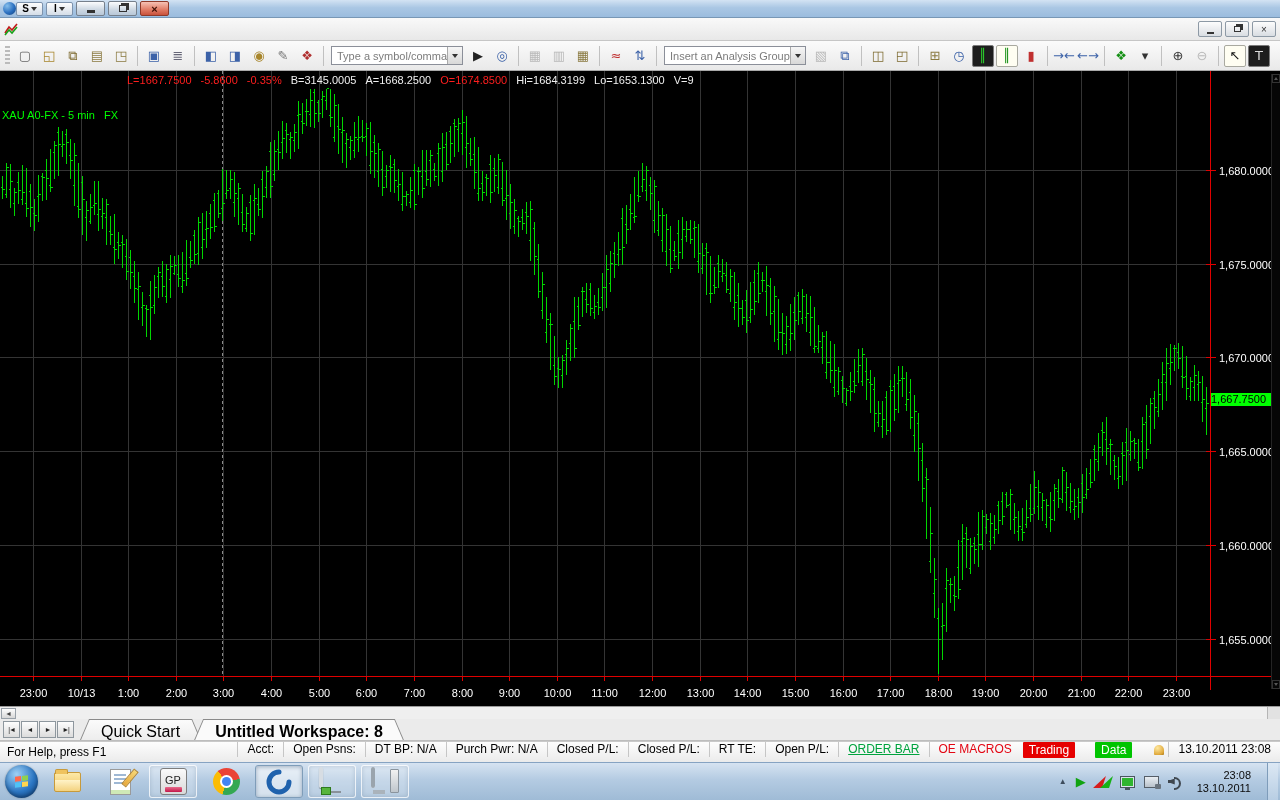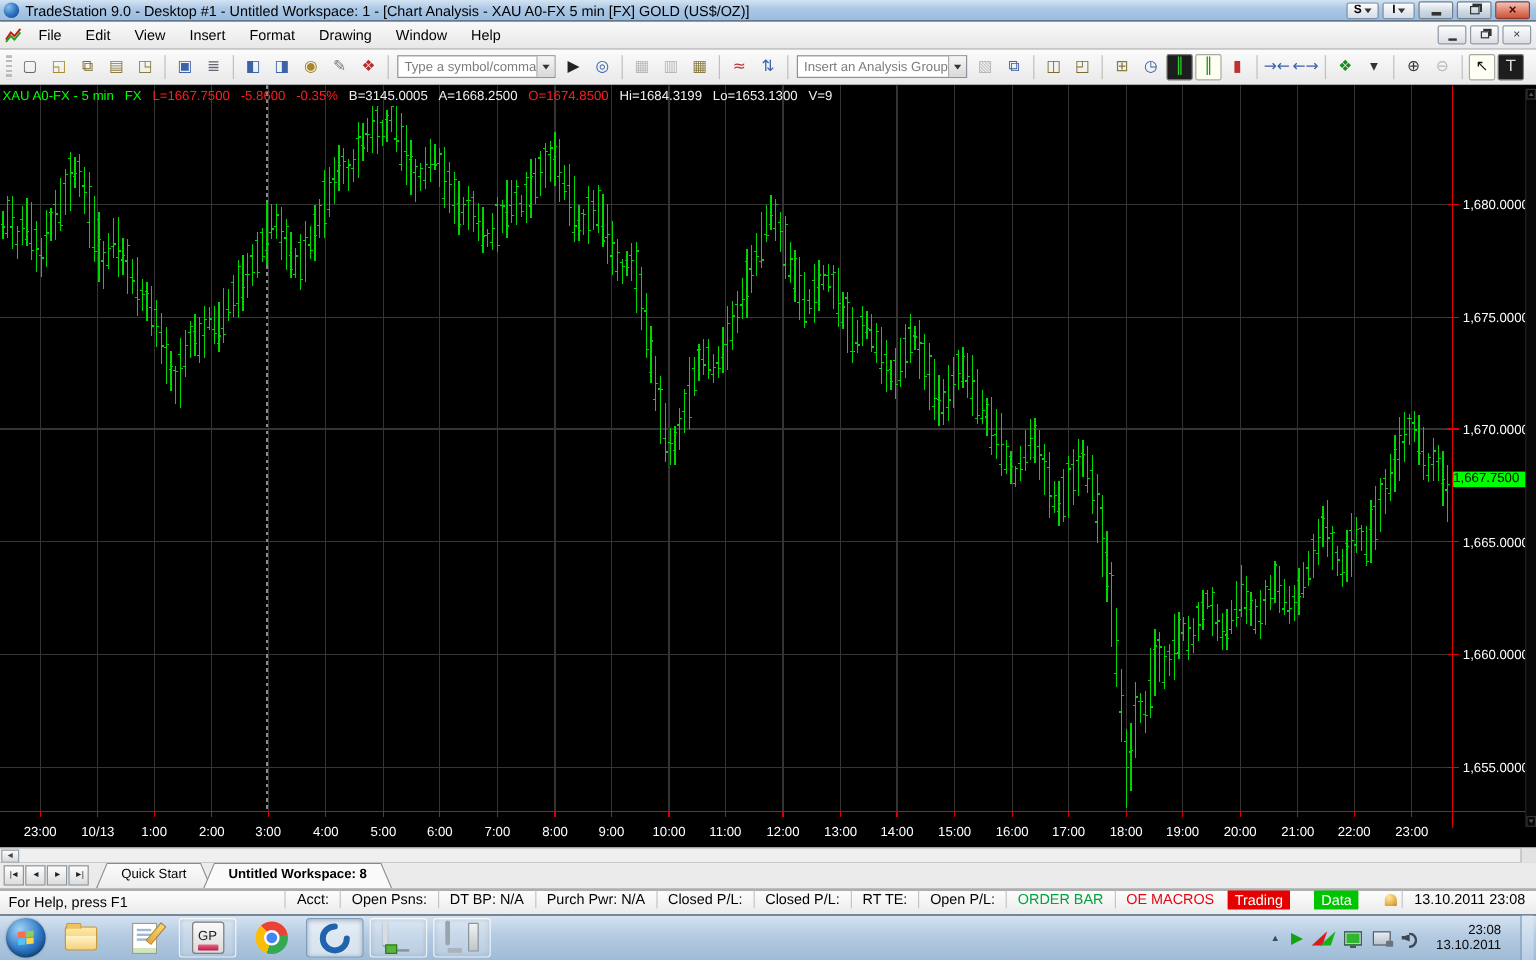--- a/index.html
+++ b/index.html
@@ -208,7 +208,6 @@
 
 <div class="titlebar">
   <span class="ts-logo"></span>
-  <span class="title-text">TradeStation 9.0 - Desktop #1 - Untitled Workspace: 1 - [Chart Analysis - XAU A0-FX 5 min [FX] GOLD (US$/OZ)]</span>
   <div class="tb-right">
     <span class="sbtn">
       <span>S</span>

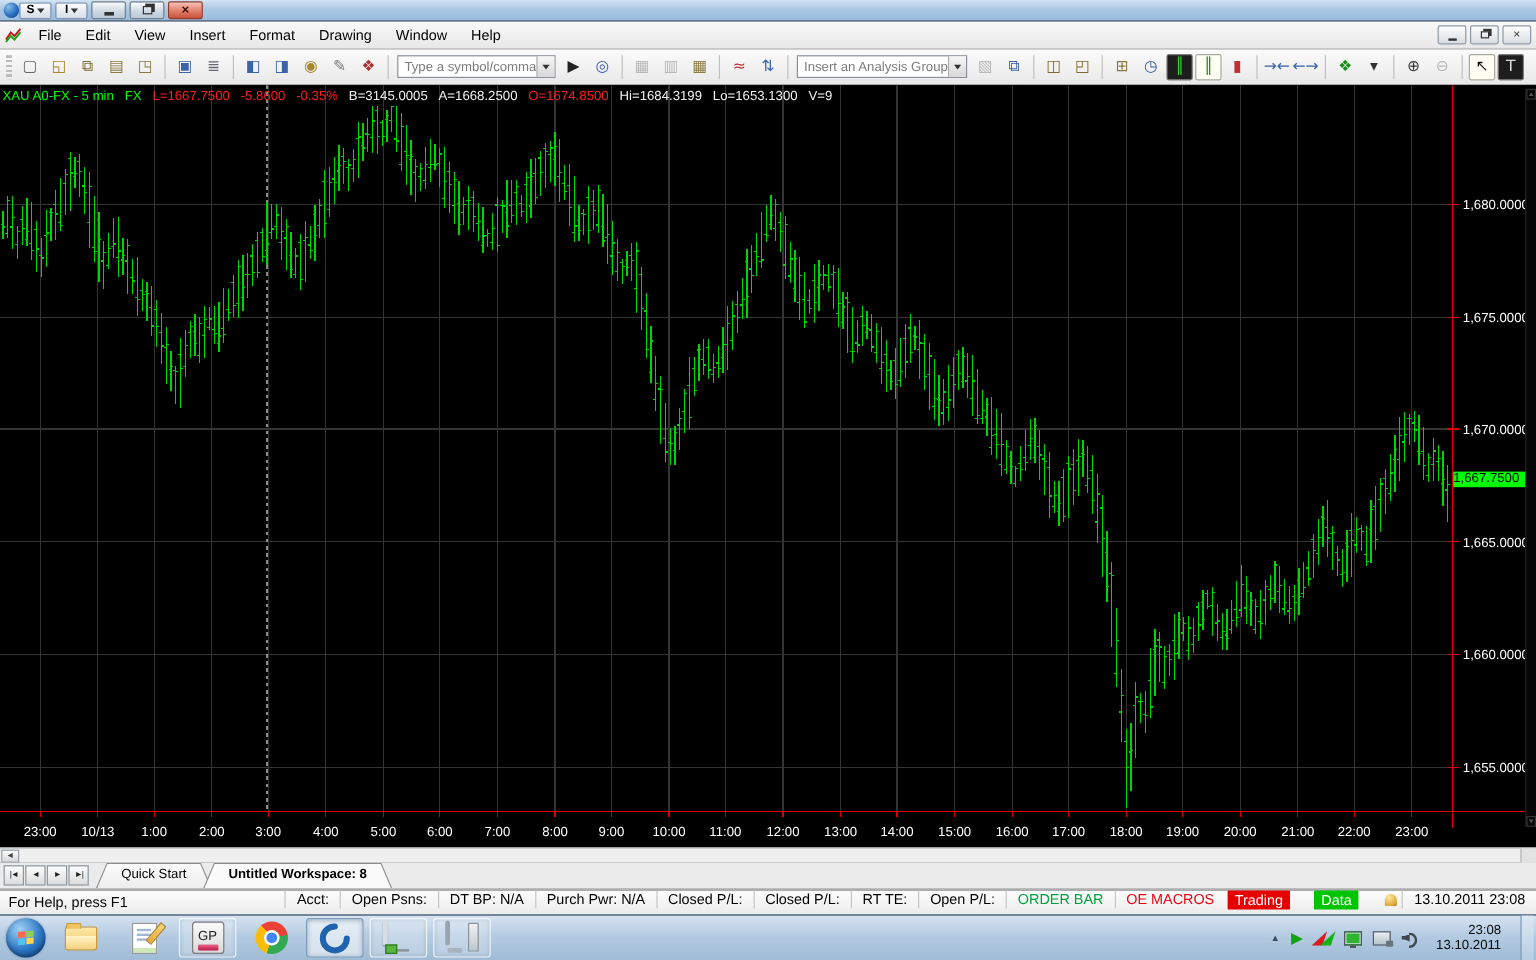--- a/index.html
+++ b/index.html
@@ -236,16 +236,6 @@
         <polyline points="1,13 5,8 8,11 13,5" fill="none" stroke="#18a018" stroke-width="1.6"></polyline>
       </svg>
   </span>
-  <div class="menu-items">
-      <span class="menu-item">File</span>
-      <span class="menu-item">Edit</span>
-      <span class="menu-item">View</span>
-      <span class="menu-item">Insert</span>
-      <span class="menu-item">Format</span>
-      <span class="menu-item">Drawing</span>
-      <span class="menu-item">Window</span>
-      <span class="menu-item">Help</span>
-    </div>
   <div class="mdi-btns">
     <span class="mdibtn">
         <span class="glyph-min" style="width:7px;height:2px;margin-top:7px"></span>

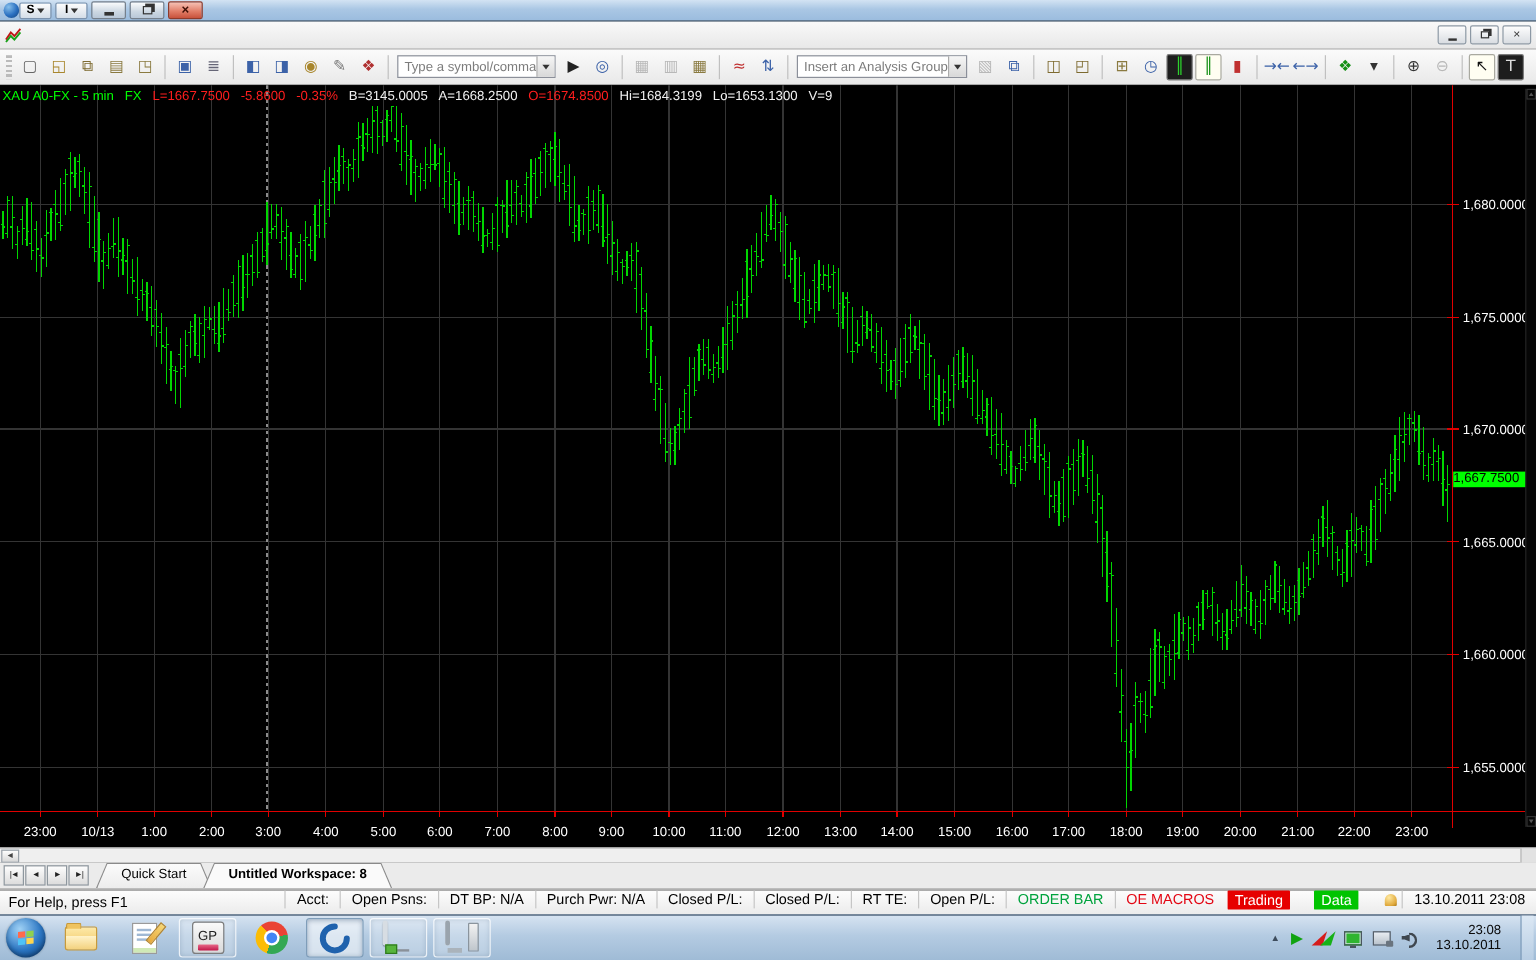--- a/index.html
+++ b/index.html
@@ -67,7 +67,7 @@
   #chartSvg { position:absolute; left:0; top:0; }
   .chart-header { position:absolute; left:2px; top:3px; display:flex; gap:9px;
     font-size:11px; white-space:nowrap; z-index:5; }
-  .hg { color:#00ff00; } .hr { color:#ff1e1e; } .hw { color:#f0f0f0; }
+  .hg { color:#00ff00;margin-top:35px; } .hr { color:#ff1e1e; } .hw { color:#f0f0f0; }
   .last-label { position:absolute; left:1211px; width:60px; height:13px; background:#00ff00;
     color:#000; font-size:11px; line-height:13px; text-align:left; padding-right:3px; z-index:6; }
   .vscroll { position:absolute; right:0; top:3px; width:9px; height:615px; background:#060606;

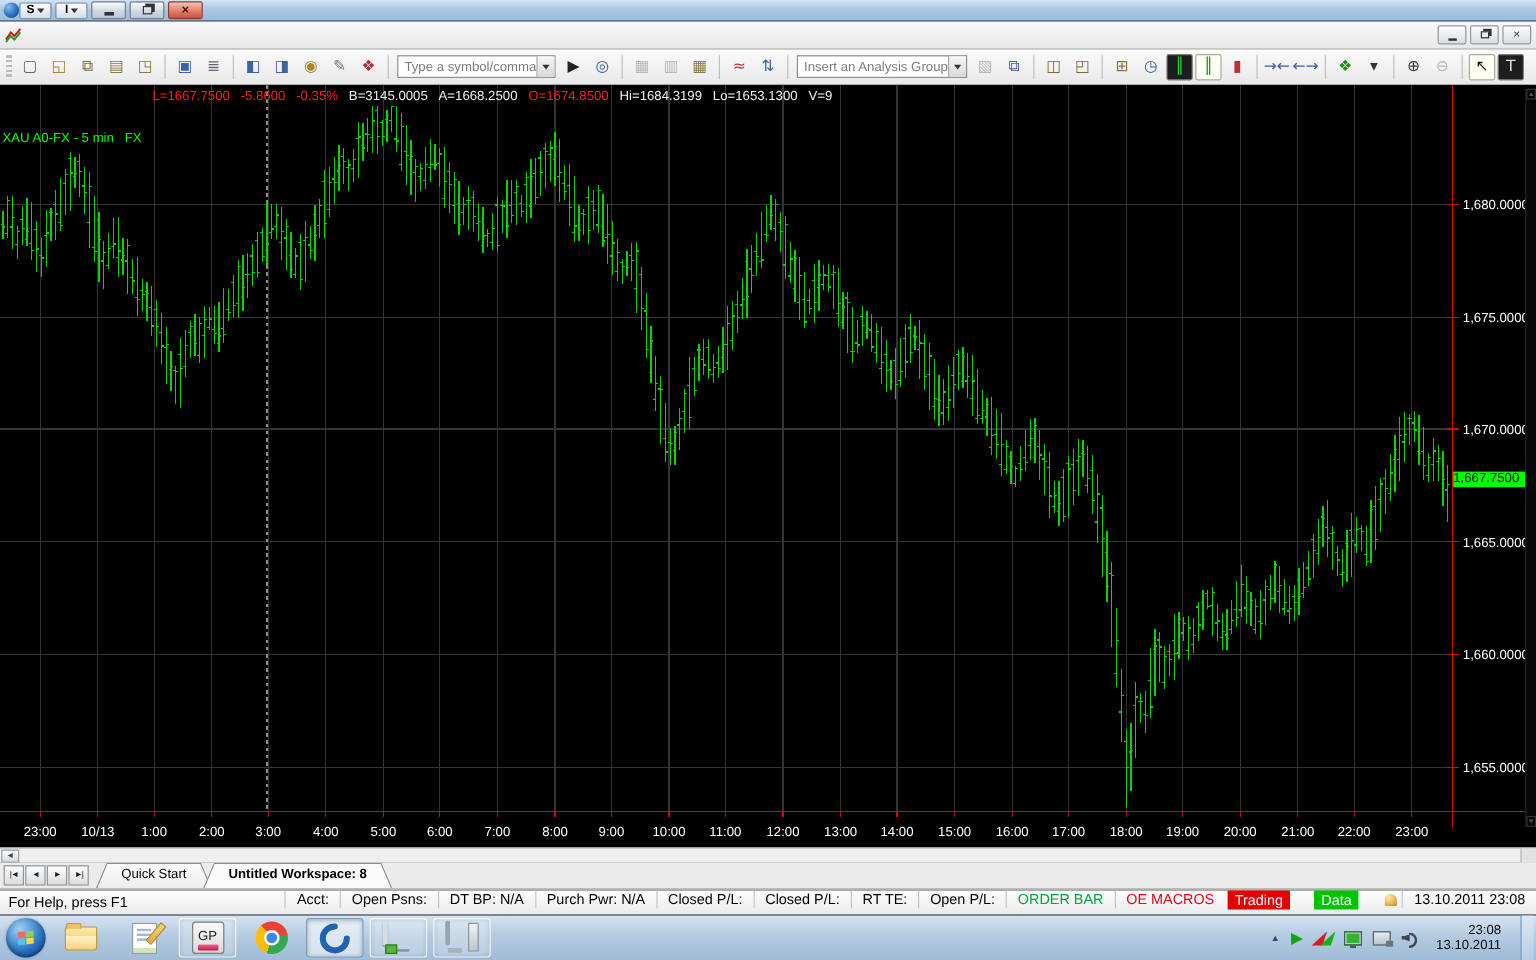--- a/index.html
+++ b/index.html
@@ -98,7 +98,7 @@
   .tab-outer { height:21px; clip-path:polygon(9px 0, calc(100% - 9px) 0, 100% 100%, 0 100%);
     background:#8a8a8a; padding:1px 1px 0 1px; margin-right:-7px; }
   .tab-inner { height:100%; clip-path:polygon(8.5px 0, calc(100% - 8.5px) 0, 100% 100%, 0 100%);
-    background:linear-gradient(#fbfbfb,#ededed); font-size:11px; padding:3px 20px 0 20px;
+    background:linear-gradient(#fbfbfb,#ededed); font-size:16px; padding:3px 20px 0 20px;
     white-space:nowrap; }
   .tab-outer.active { z-index:2; position:relative; }
   .tab-outer.active .tab-inner { background:#fafafa; font-weight:bold; }

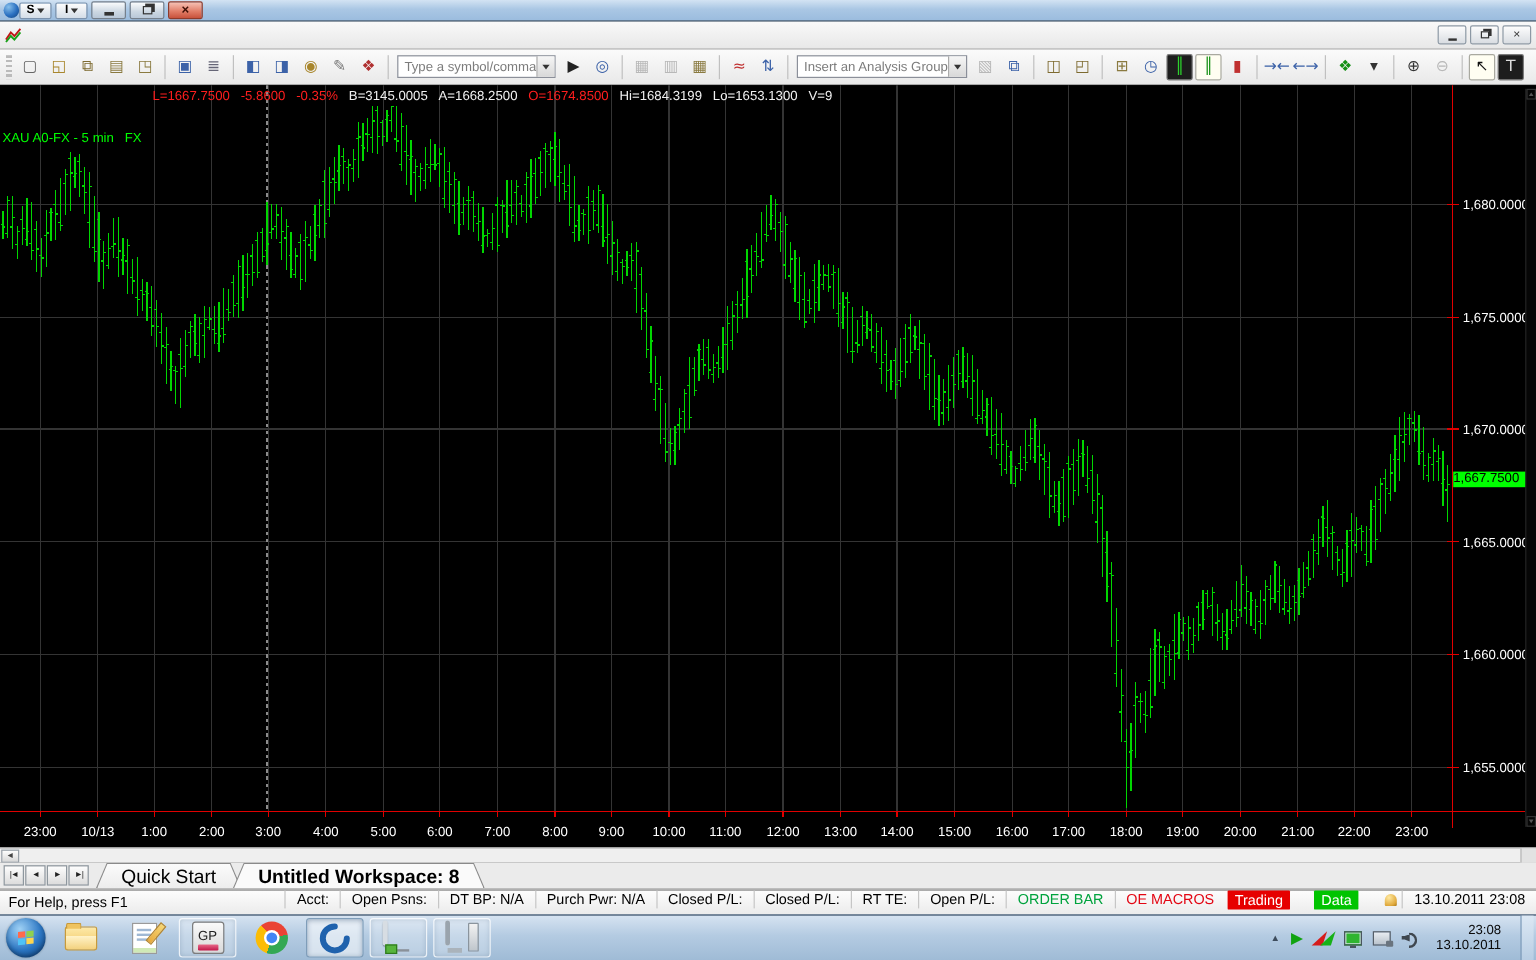--- a/index.html
+++ b/index.html
@@ -112,7 +112,7 @@
   .status-segments { display:flex; align-items:flex-start; height:100%; }
   .seg { padding:0 9px; border-left:1px solid #c6c6c6; height:15px; line-height:15px;
     white-space:nowrap; display:flex; align-items:center; }
-  .seg.green-text { color:#00a33e; }
+  .seg.green-text { color:#00a33e;text-decoration:underline; }
   .seg.red-text { color:#e30613; }
   .seg.badge-red { background:#e60000; color:#fff; border-left:none; margin:0 2px;
     padding:1px 6px; height:16px; border-radius:1px; }

